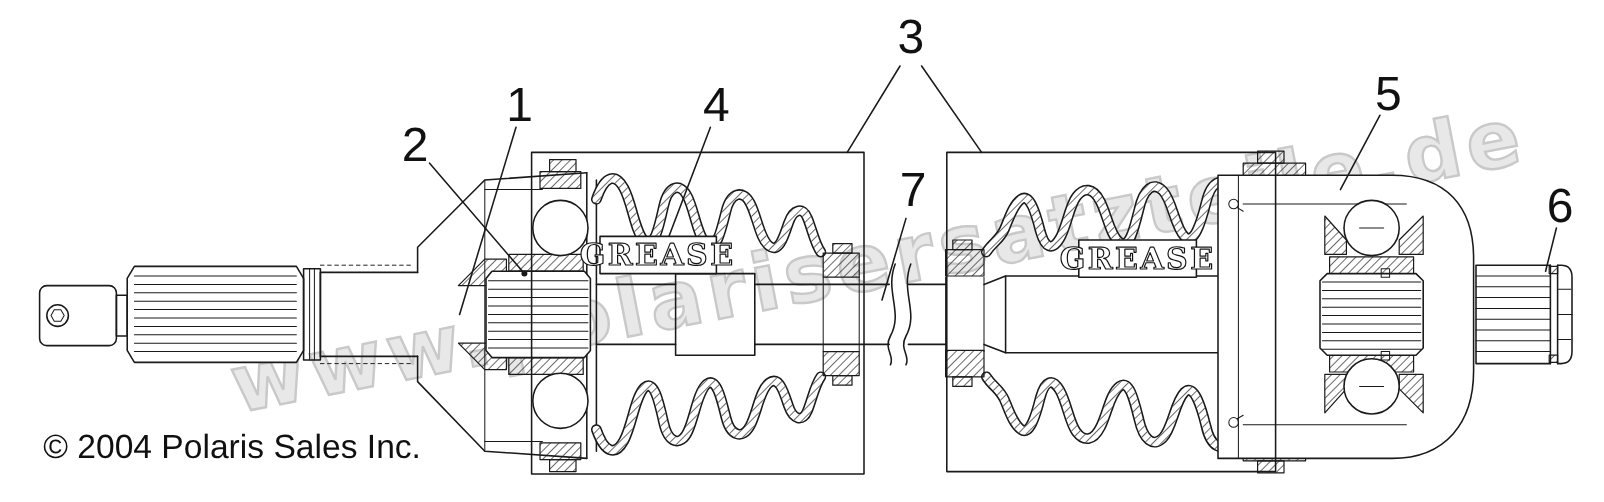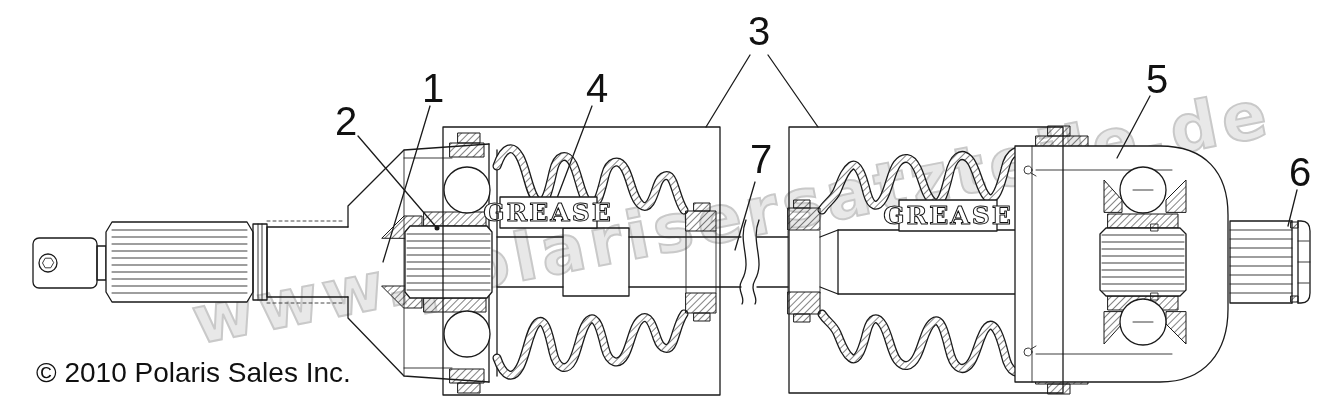--- a/index.html
+++ b/index.html
@@ -194,7 +194,7 @@
   <div class="callout" style="left:1300px;top:172px">6</div>
   <div class="callout" style="left:761px;top:159px">7</div>
 
-  <div class="copyright">© 2010 Polaris Sales Inc.</div>
+  <div class="copyright">© 2004 Polaris Sales Inc.</div>
 </div>
 
 </body></html>

